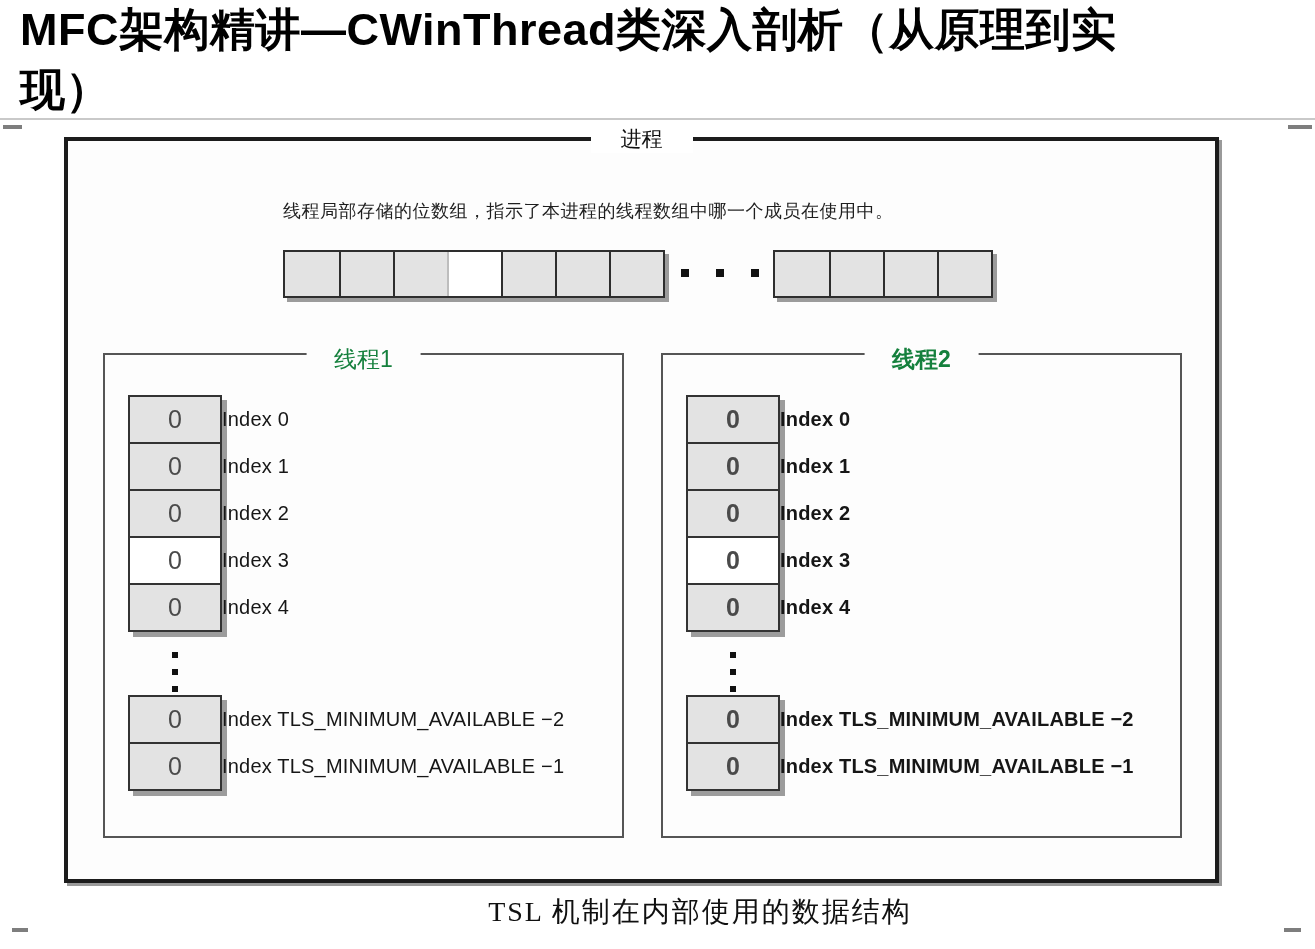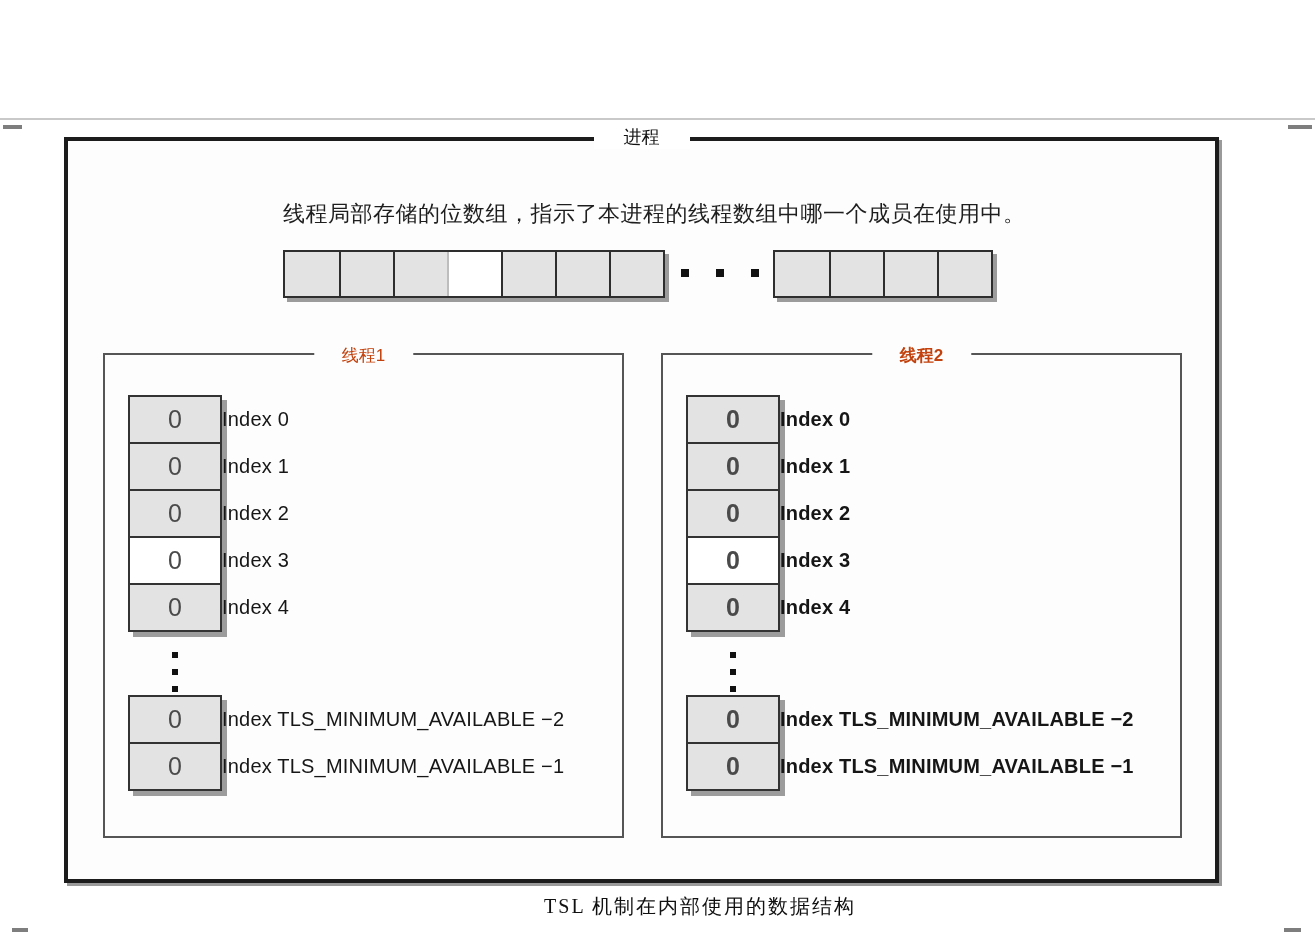--- a/index.html
+++ b/index.html
@@ -73,6 +73,10 @@
 
 <div class="page">
 
+  <h1 class="title">
+    <span class="title-line">MFC架构精讲—CWinThread类深入剖析（从原理到实</span>
+    <span class="title-line">现）</span>
+  </h1>
 
   <div class="sep-line"></div>
   <div class="edge-dash dash-tl"></div>

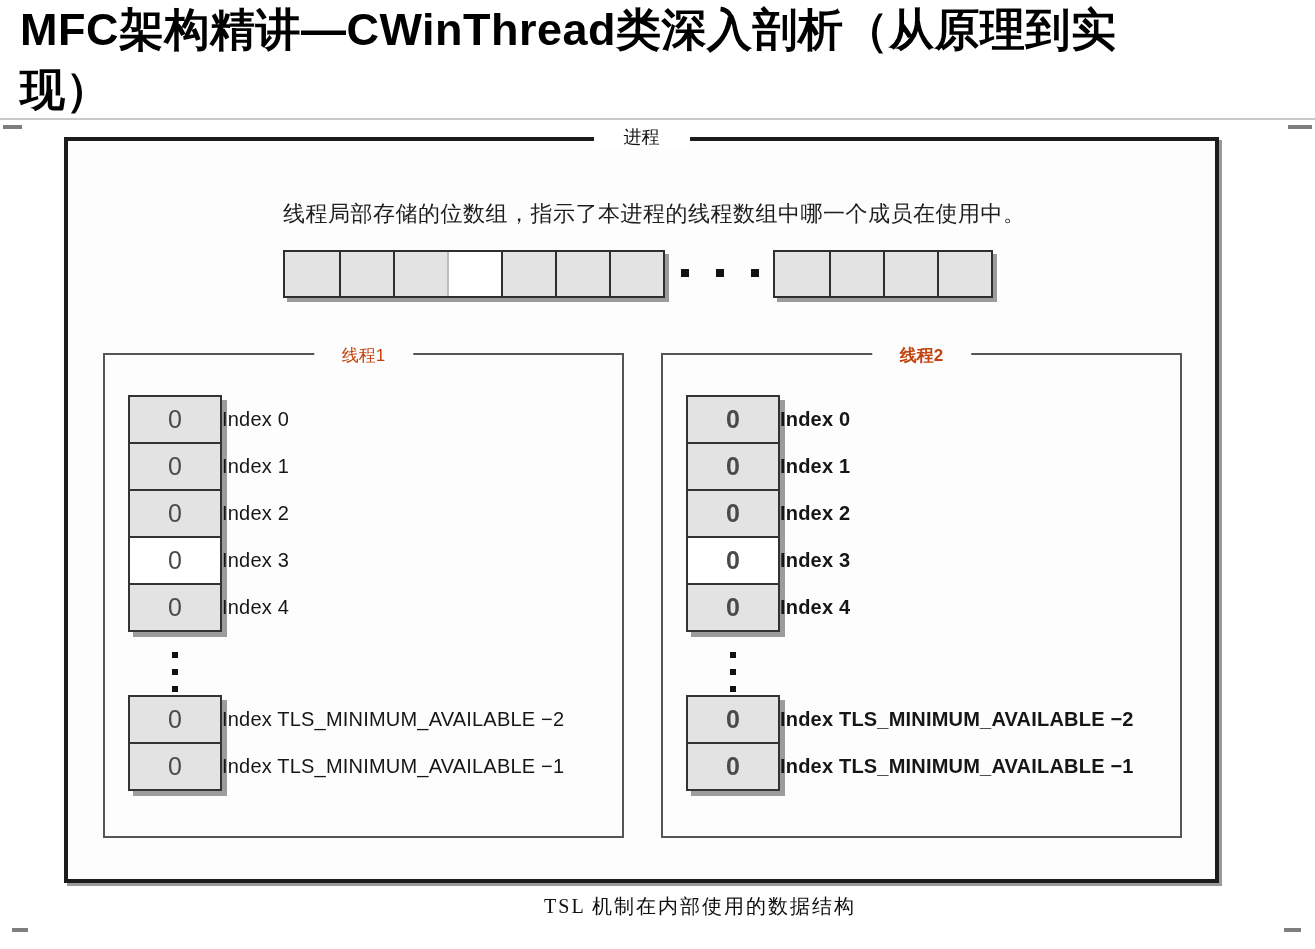--- a/index.html
+++ b/index.html
@@ -25,7 +25,7 @@
   }
   .frame-label {
     position:absolute; top:-16px; left:50%; transform:translateX(-50%);
-    background:#ffffff; padding:0 30px; font-size:18px; color:#111; white-space:nowrap;
+    background:#ffffff; padding:0 30px; font-size:21px; color:#111; white-space:nowrap;
   }
   .desc { position:absolute; left:215px; top:58px; font-size:22px; color:#1e1e1e; letter-spacing:0.5px; white-space:nowrap; }
   

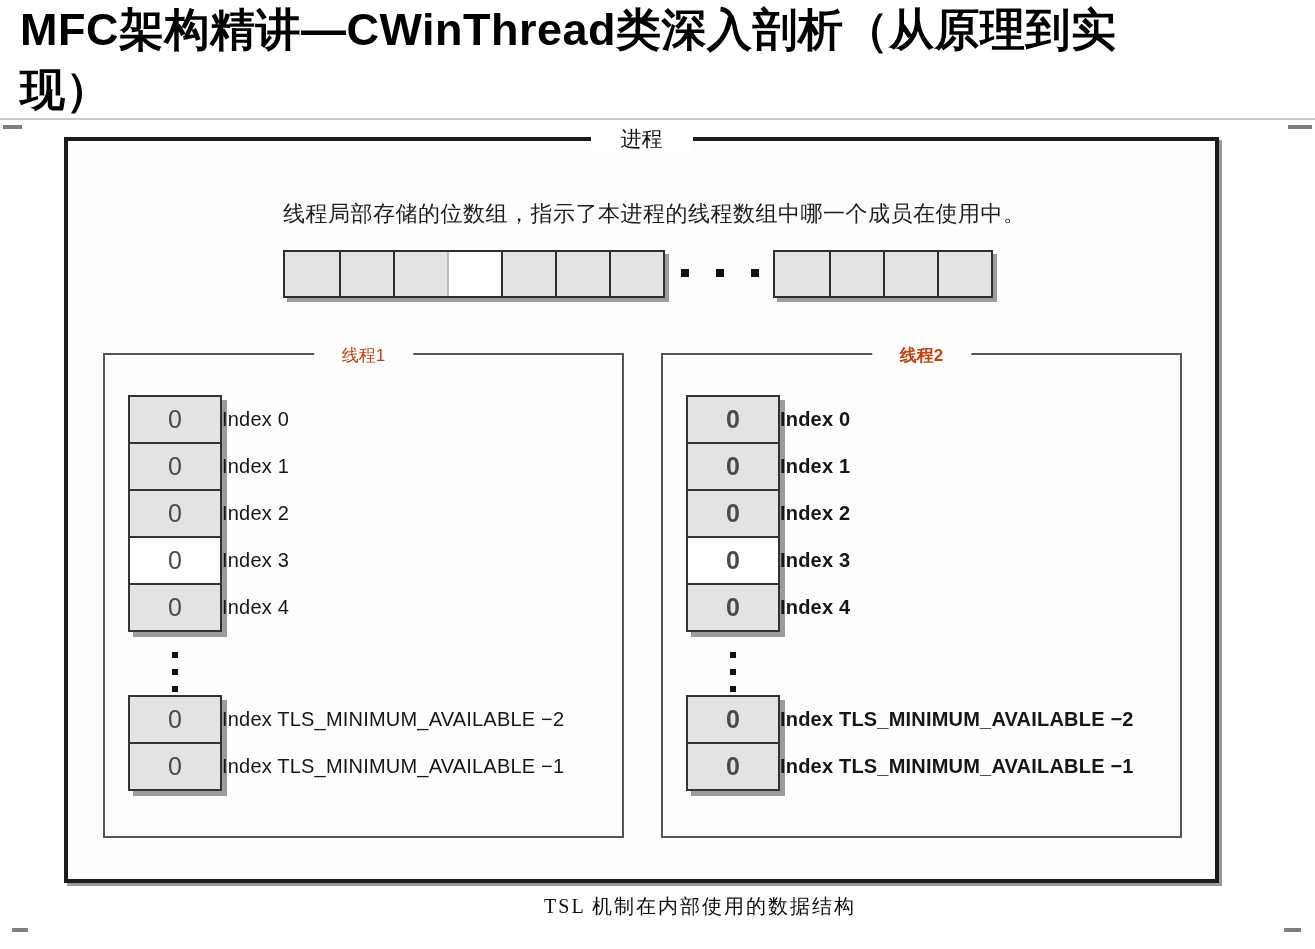--- a/index.html
+++ b/index.html
@@ -27,7 +27,7 @@
     position:absolute; top:-16px; left:50%; transform:translateX(-50%);
     background:#ffffff; padding:0 30px; font-size:21px; color:#111; white-space:nowrap;
   }
-  .desc { position:absolute; left:215px; top:58px; font-size:22px; color:#1e1e1e; letter-spacing:0.5px; white-space:nowrap; }
+  .desc { position:absolute; left:215px; top:58px; font-size:18px; color:#1e1e1e; letter-spacing:0.5px; white-space:nowrap; }
   
   .bit-group {
     position:absolute; top:109px; height:48px; display:flex;

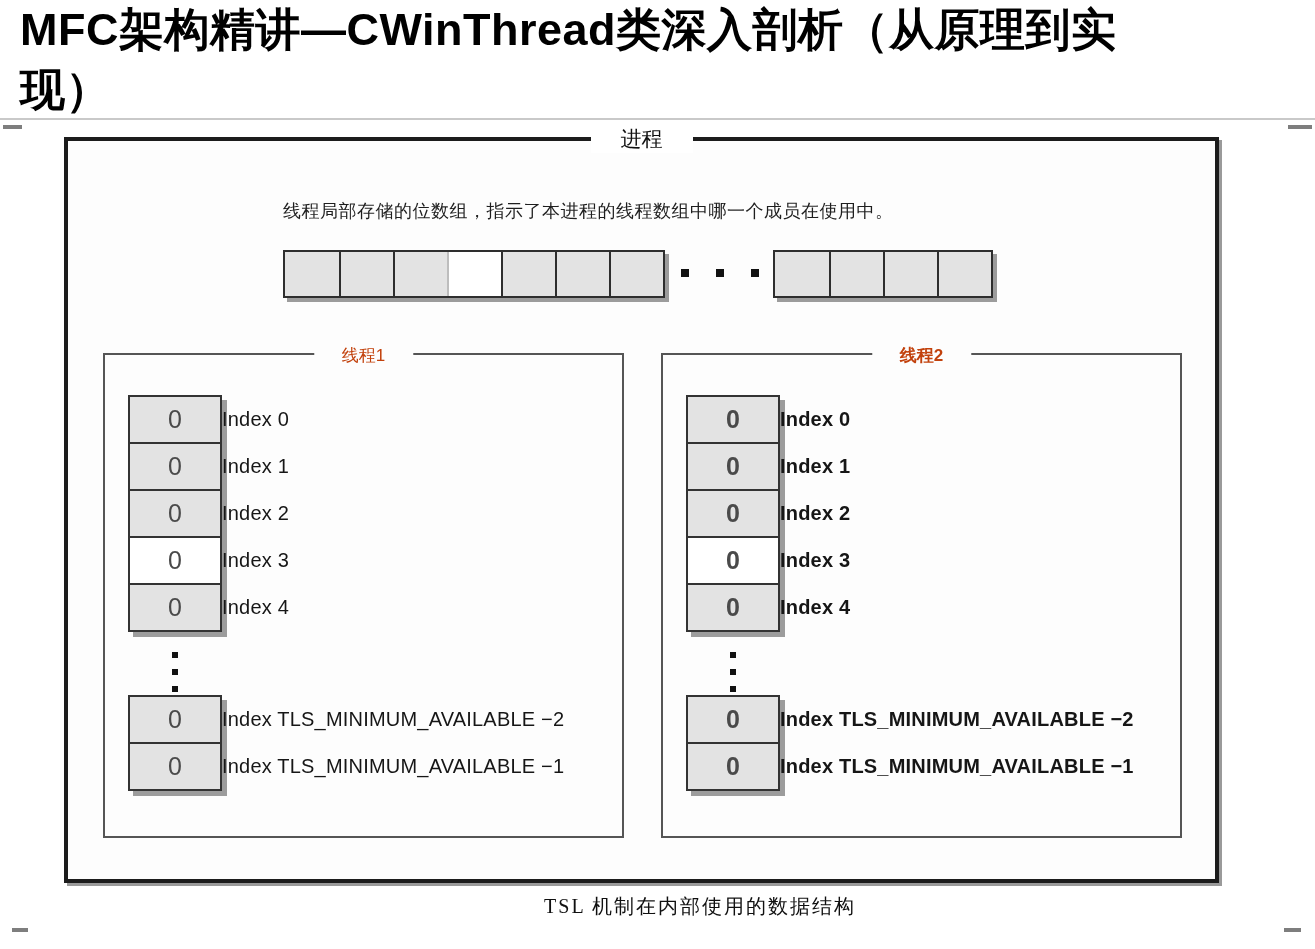--- a/index.html
+++ b/index.html
@@ -46,7 +46,7 @@
   .thread-2 { left:593px;font-weight:bold; }
   .thread-label {
     position:absolute; top:-11px; left:50%; transform:translateX(-50%);
-    background:#fdfdfd; padding:0 28px; font-size:17px; color:#c2410c; white-space:nowrap;
+    background:#fdfdfd; padding:0 28px; font-size:23px; color:#15803d; white-space:nowrap;
   }
   .slots { position:absolute; left:23px; top:40px; }
   .tail-slots { position:absolute; left:23px; top:340px; }

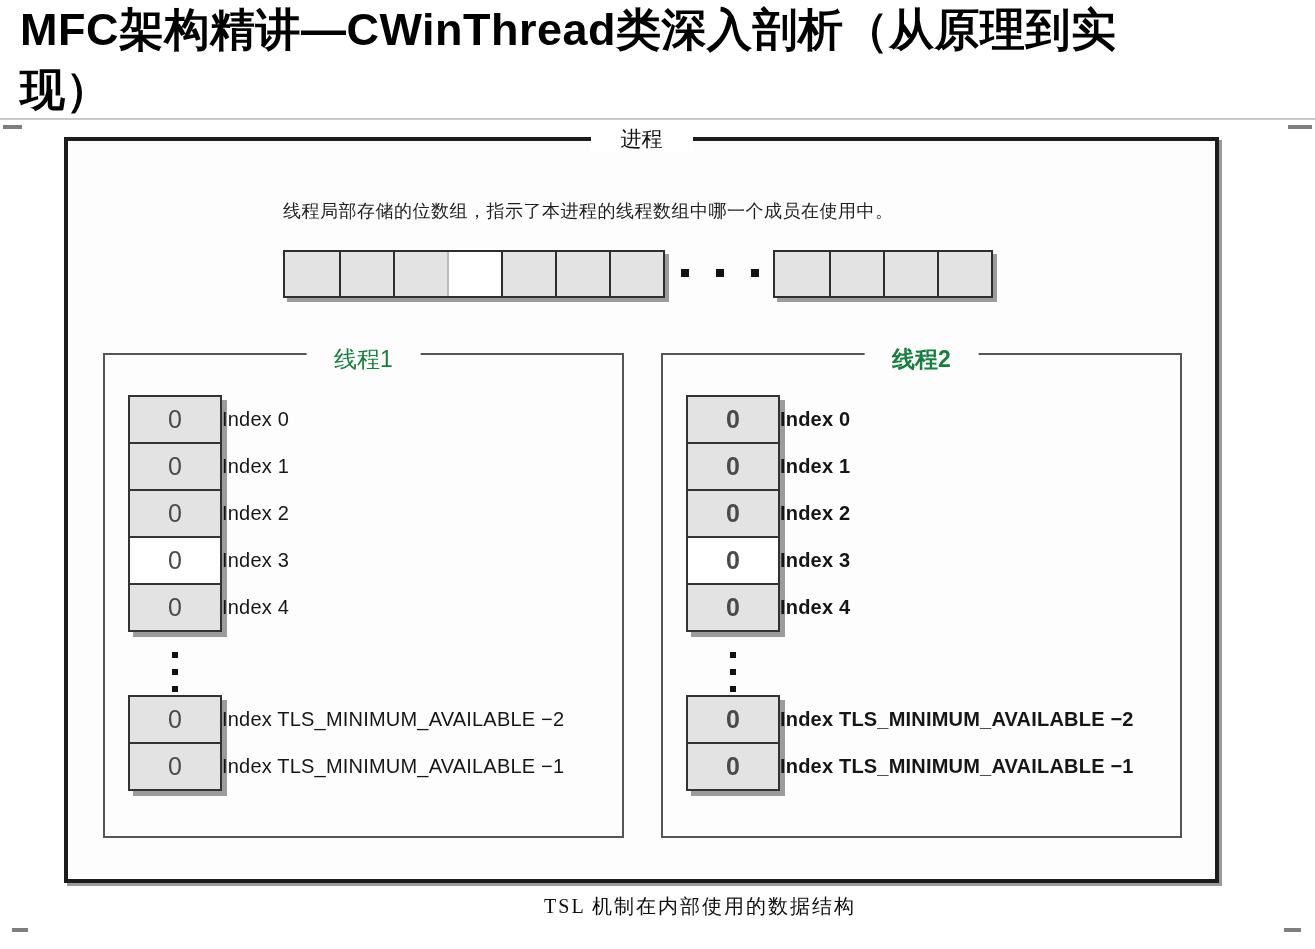--- a/index.html
+++ b/index.html
@@ -65,7 +65,7 @@
   
   .caption {
     position:absolute; left:85px; top:893px; width:1230px; text-align:center;
-    font-family:"Liberation Serif", serif; font-size:20px; color:#101010; letter-spacing:2px;
+    font-family:"Liberation Serif", serif; font-size:28px; color:#101010; letter-spacing:2px;
   }
 </style>
 </head>

